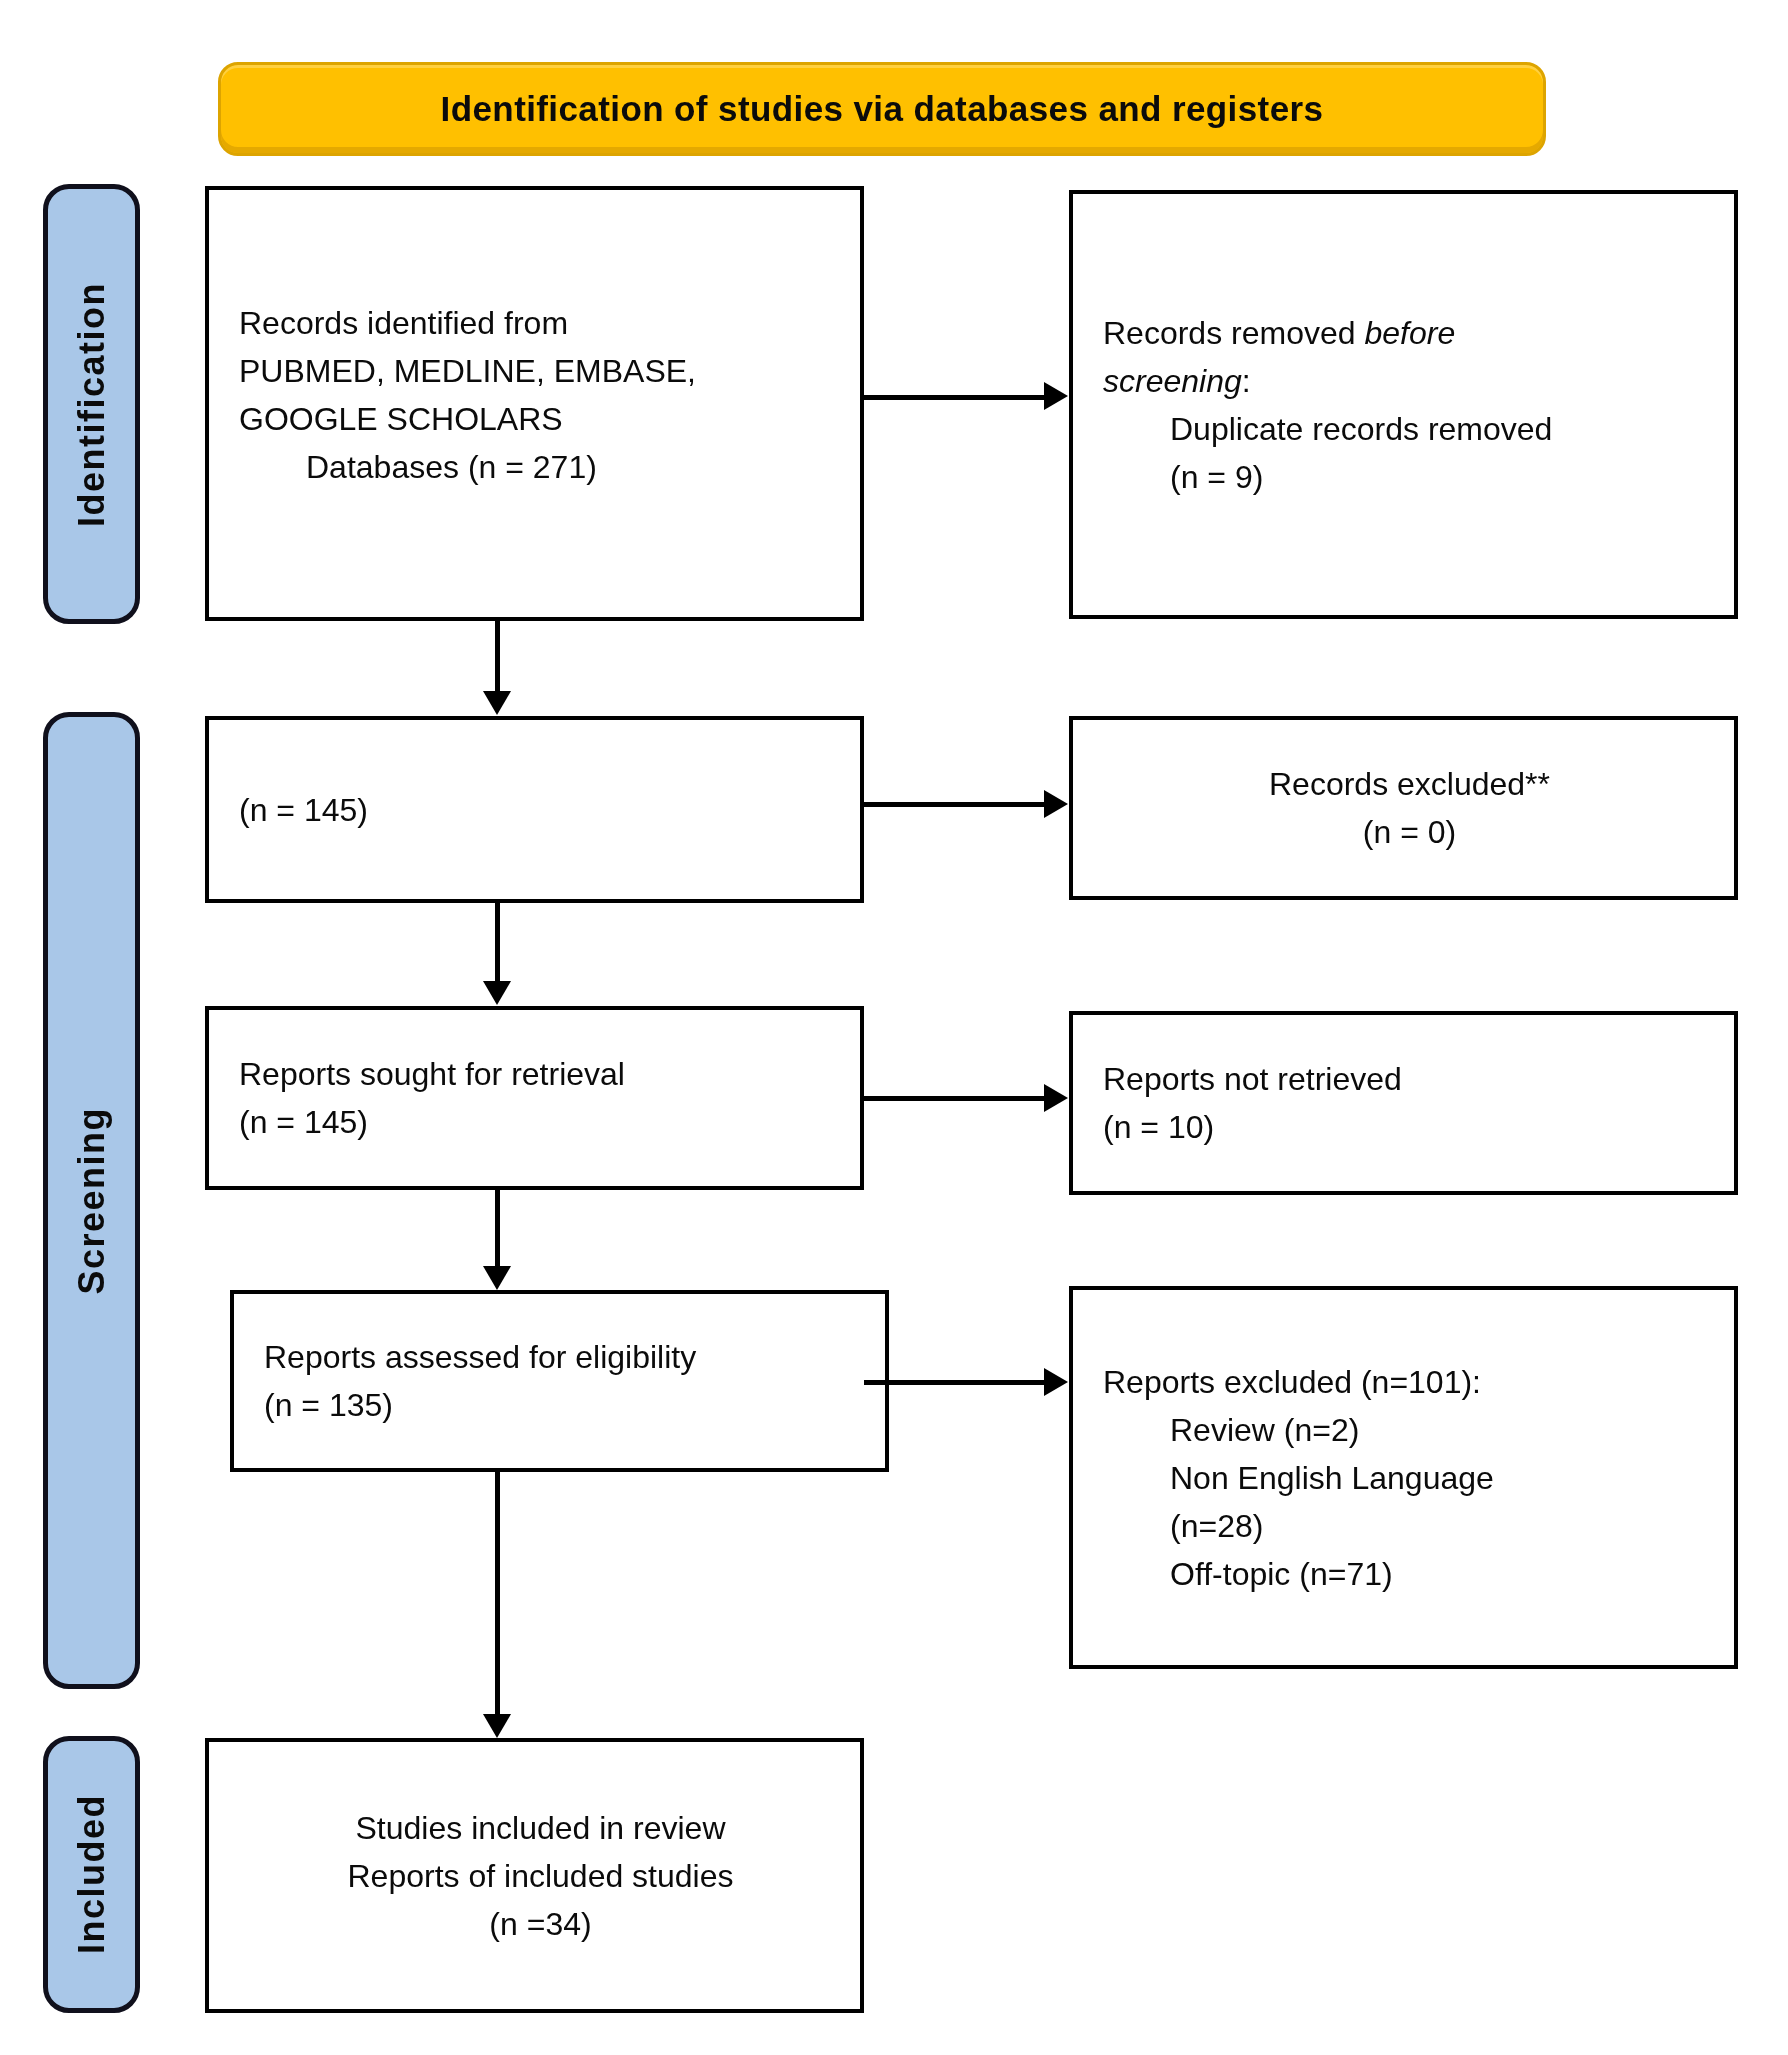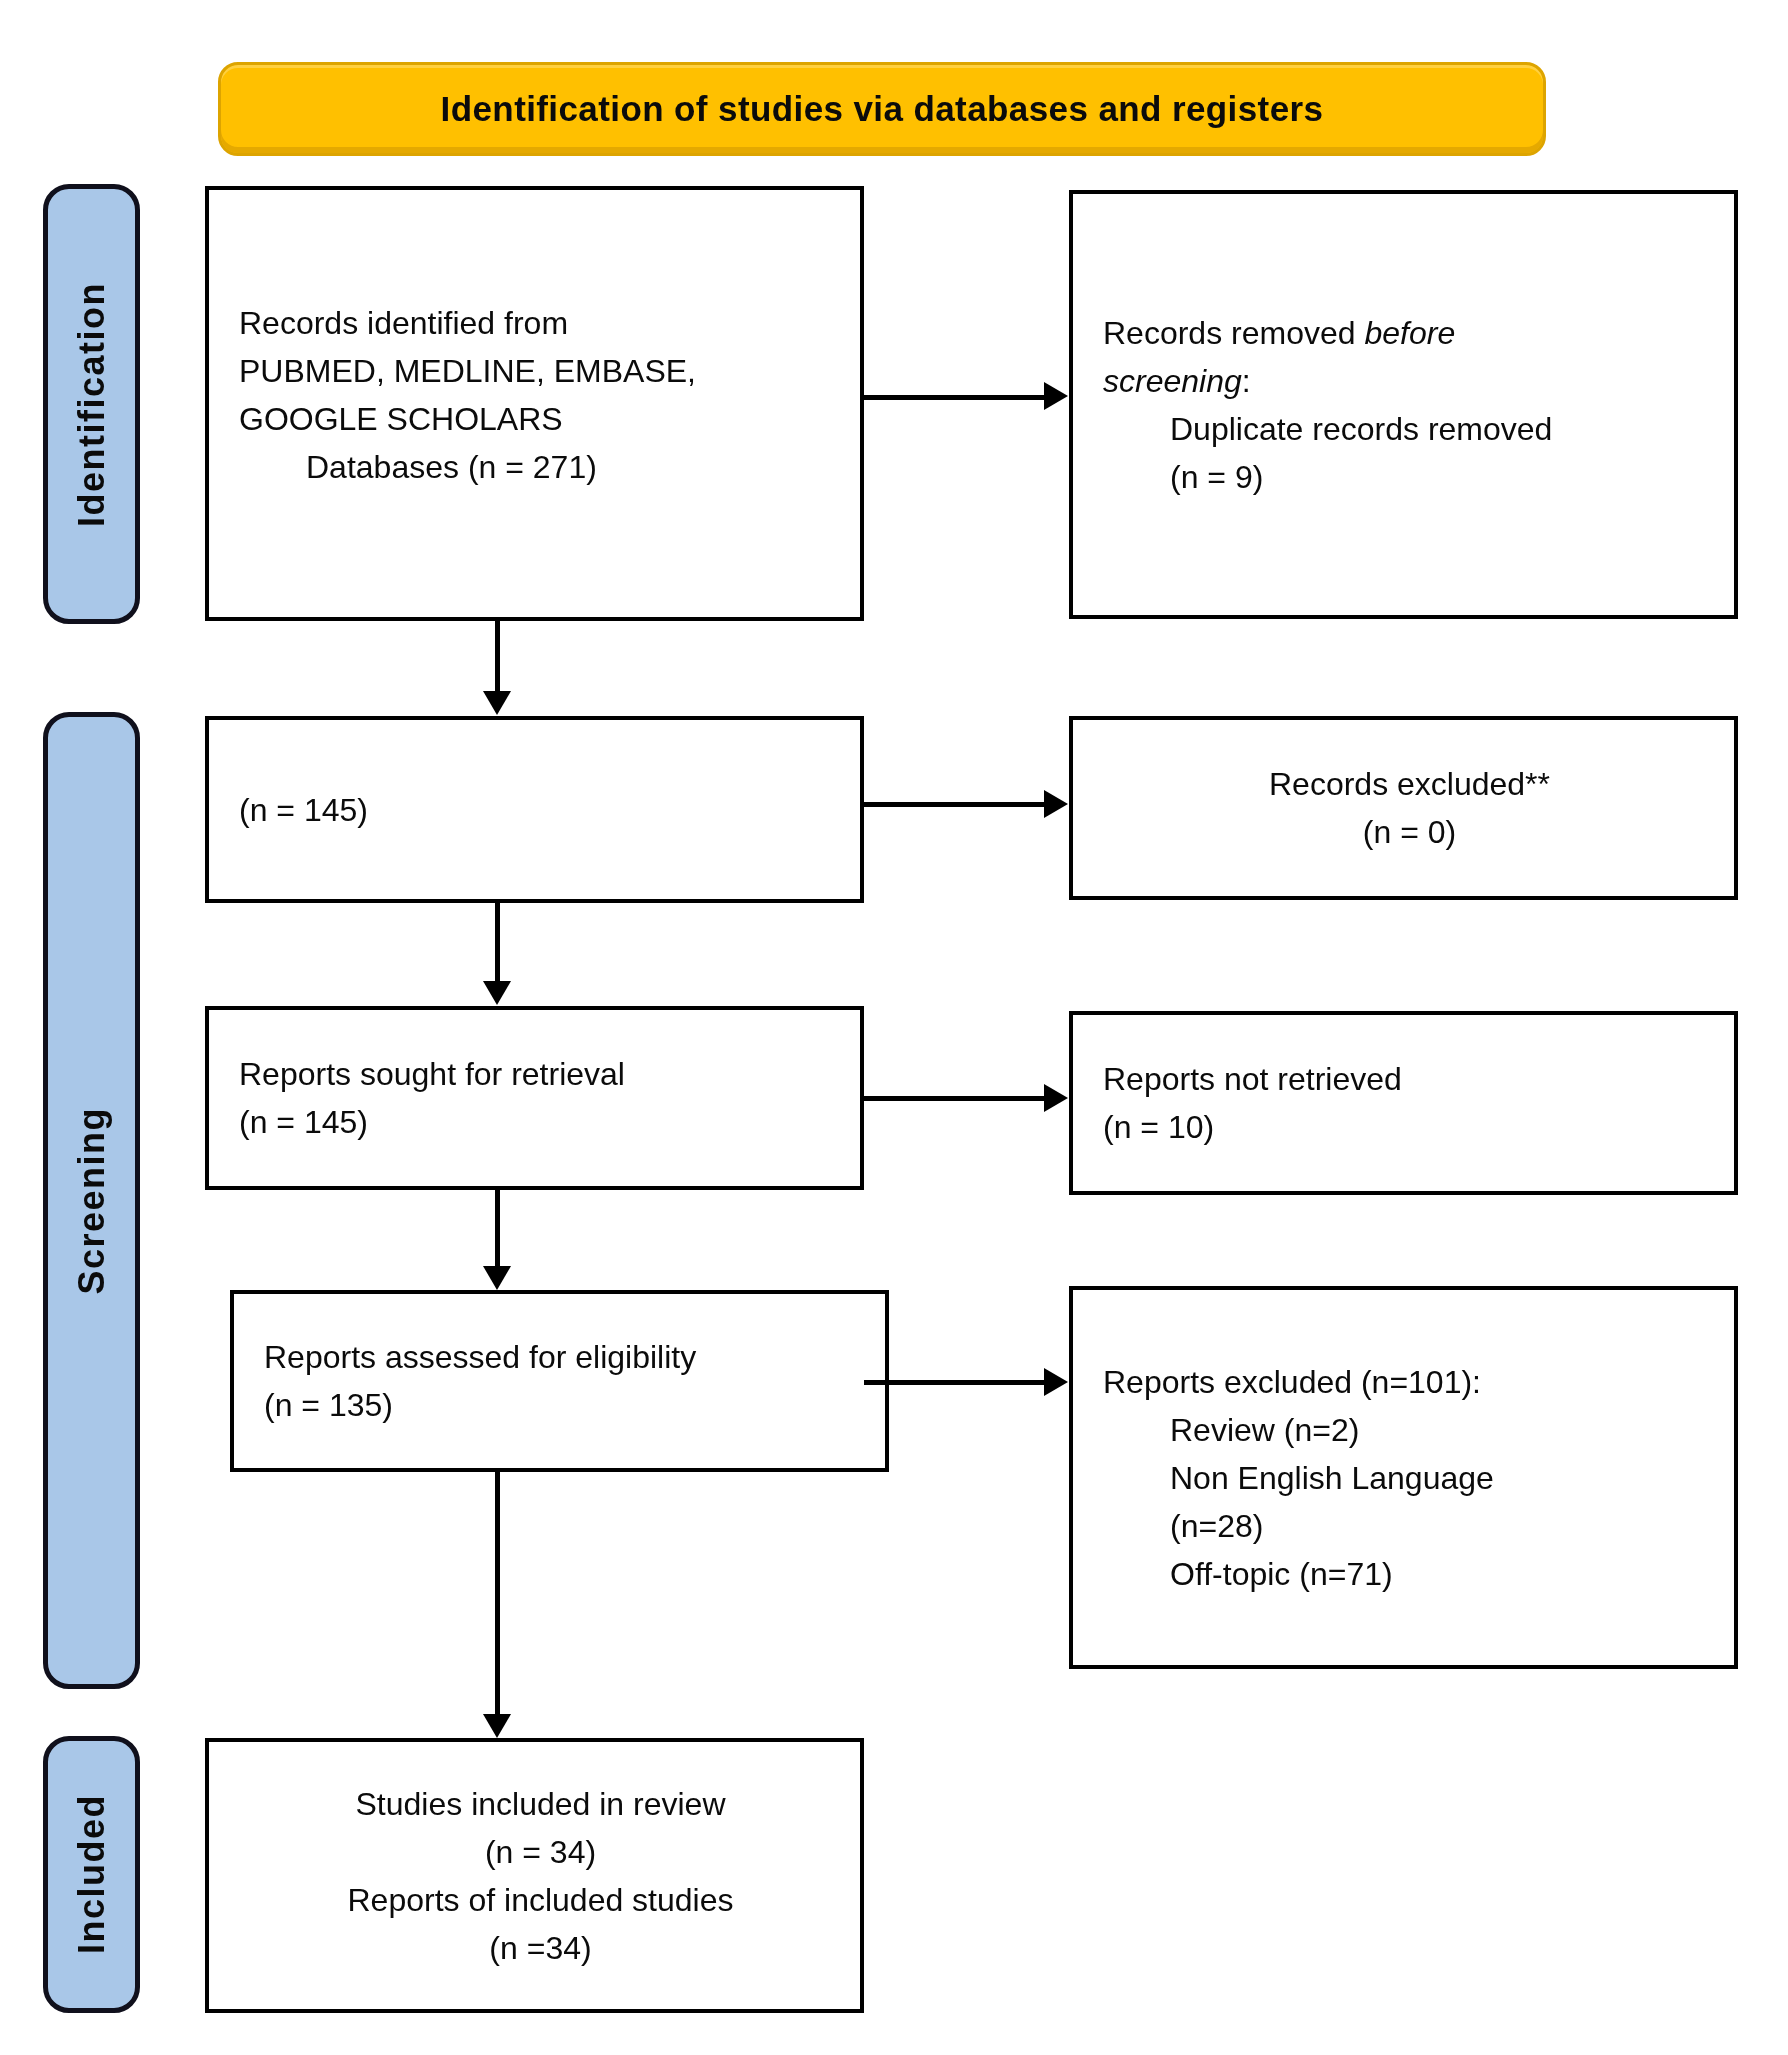--- a/index.html
+++ b/index.html
@@ -141,7 +141,6 @@
 
   <div class="flowbox col-left" id="box-included">
     <div>Studies included in review</div>
-    <div>(n = 34)</div>
     <div>Reports of included studies</div>
     <div>(n =34)</div>
   </div>

